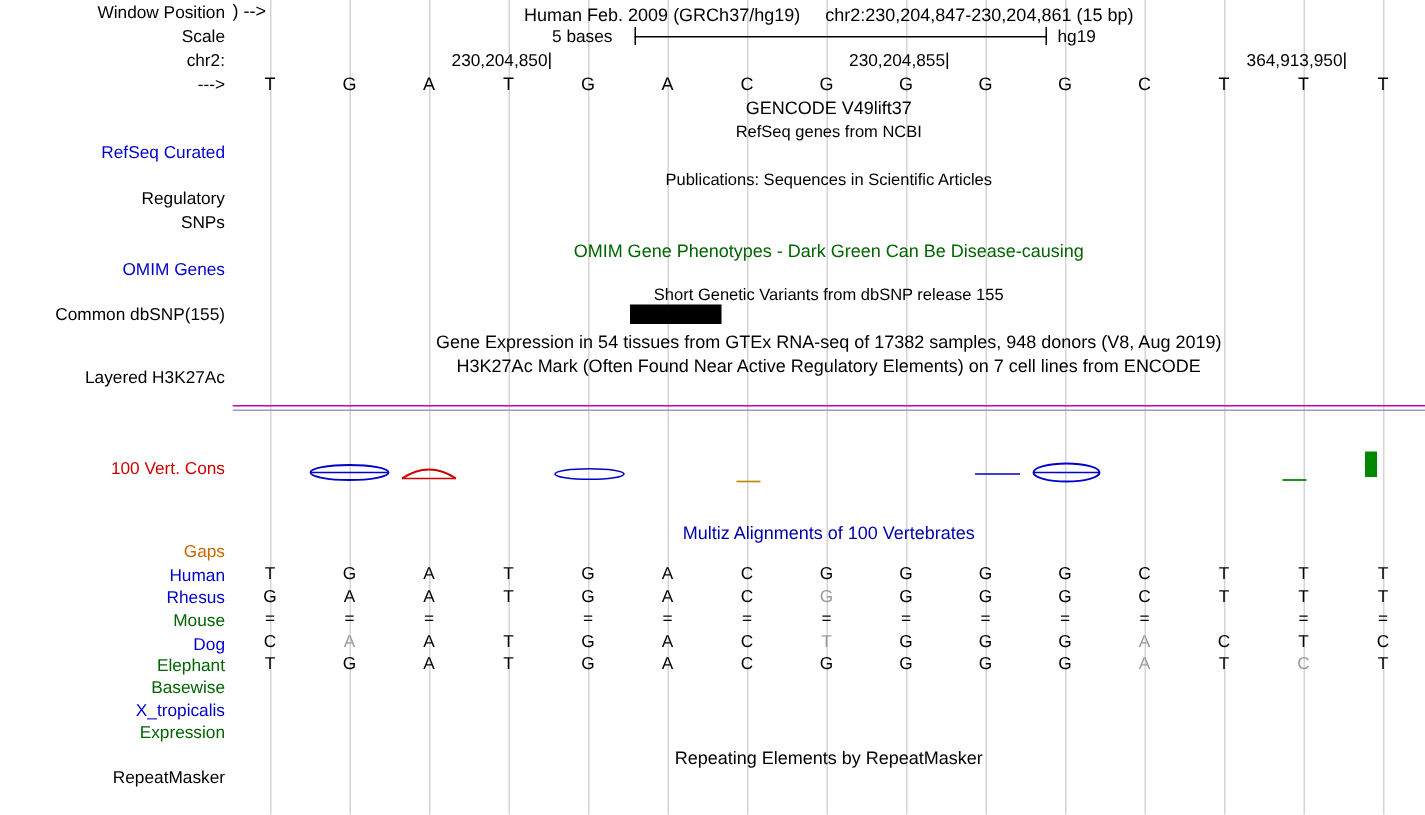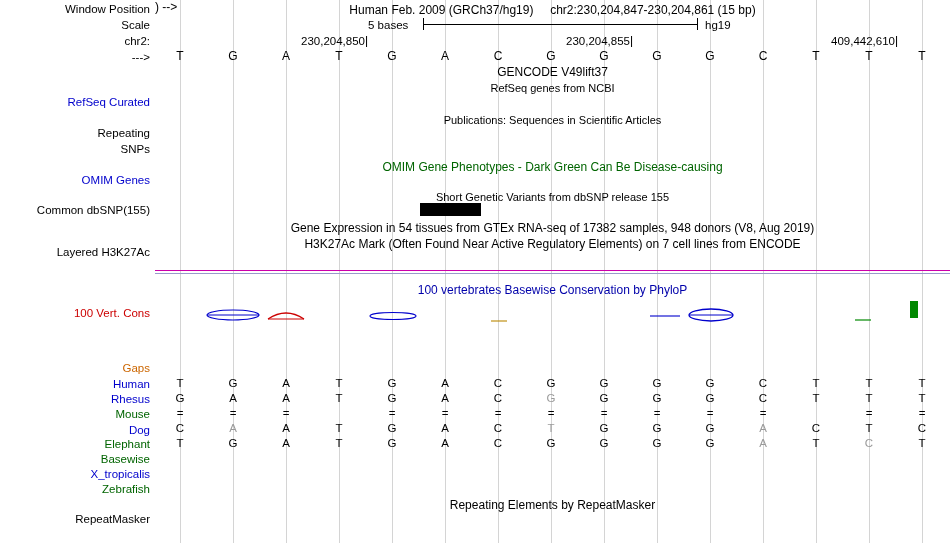--- a/index.html
+++ b/index.html
@@ -235,7 +235,7 @@
     <div class="tickwrap" style="top:35px">
       <div class="tick" style="left:212px"><span>230,204,850</span><span class="bar"></span></div>
       <div class="tick" style="left:477px"><span>230,204,855</span><span class="bar"></span></div>
-      <div class="tick" style="left:742px"><span>409,442,610</span><span class="bar"></span></div>
+      <div class="tick" style="left:742px"><span>364,913,950</span><span class="bar"></span></div>
     </div>
 
     ) --&gt;

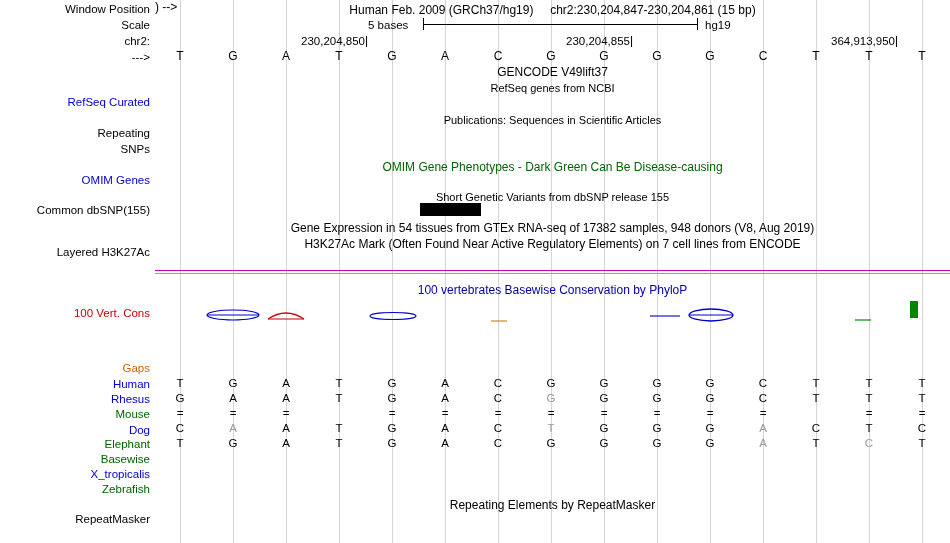--- a/index.html
+++ b/index.html
@@ -190,7 +190,7 @@
     <div class="lbl" style="top:51px">---&gt;</div>
 
     <div class="lbl blue" style="top:96px">RefSeq Curated</div>
-    <div class="lbl" style="top:127px">Repeating</div>
+    <div class="lbl" style="top:127px">Regulatory</div>
     <div class="lbl" style="top:143px">SNPs</div>
     <div class="lbl blue" style="top:174px">OMIM Genes</div>
     <div class="lbl" style="top:204px">Common dbSNP(155)</div>

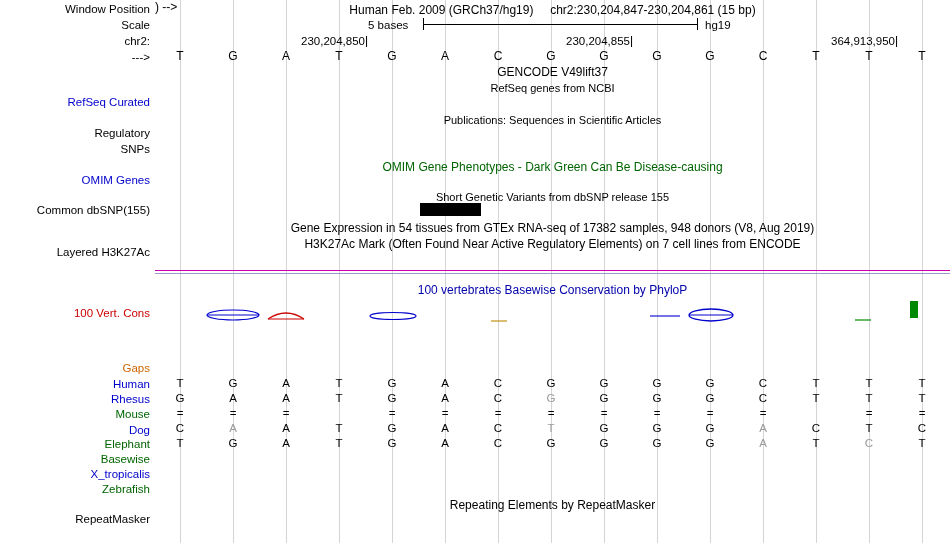--- a/index.html
+++ b/index.html
@@ -280,7 +280,6 @@
     <div class="hline" style="top:273px; background:#9999cc;"></div>
 
     
-    <div class="centered ttl blue" style="top:283px">100 vertebrates Basewise Conservation by PhyloP</div>
 
     
     <div class="cons" style="top:296px; height:40px;">

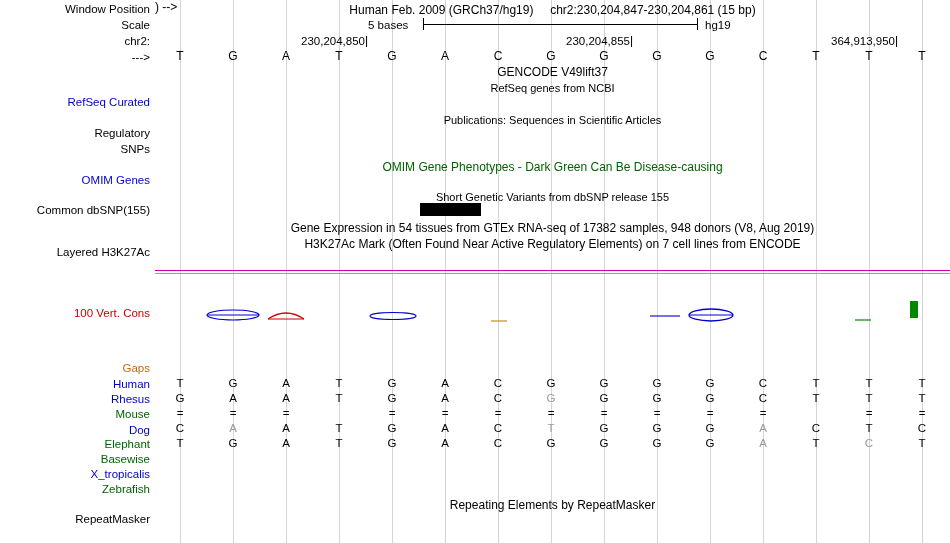--- a/index.html
+++ b/index.html
@@ -304,6 +304,7 @@
     </div>
 
     
+    <div class="centered ttl blue" style="top:348px">Multiz Alignments of 100 Vertebrates</div>
 
     
     

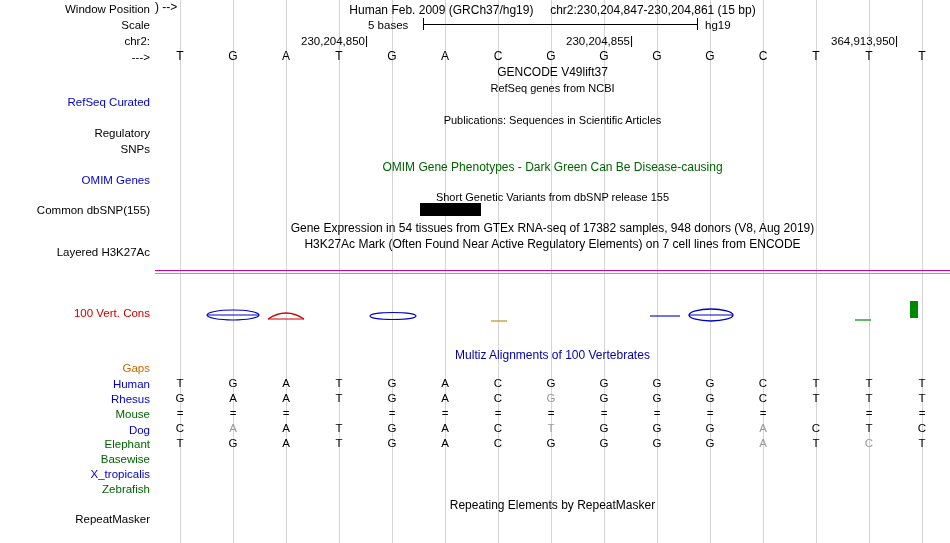--- a/index.html
+++ b/index.html
@@ -206,7 +206,7 @@
     <div class="lbl green" style="top:438px">Elephant</div>
     <div class="lbl green" style="top:453px">Basewise</div>
     <div class="lbl blue" style="top:468px">X_tropicalis</div>
-    <div class="lbl green" style="top:483px">Zebrafish</div>
+    <div class="lbl green" style="top:483px">Expression</div>
 
     <div class="lbl" style="top:513px">RepeatMasker</div>
   </div>

